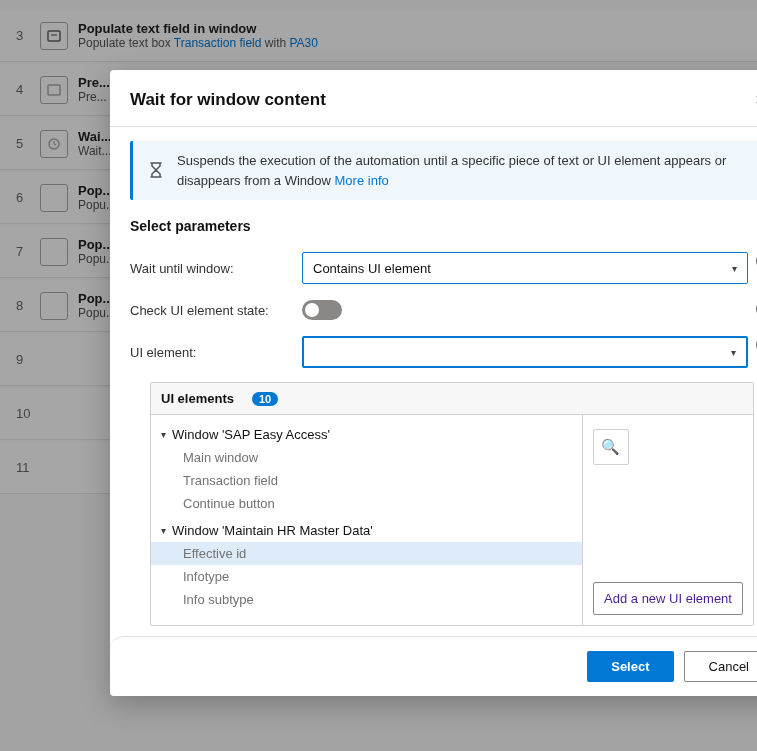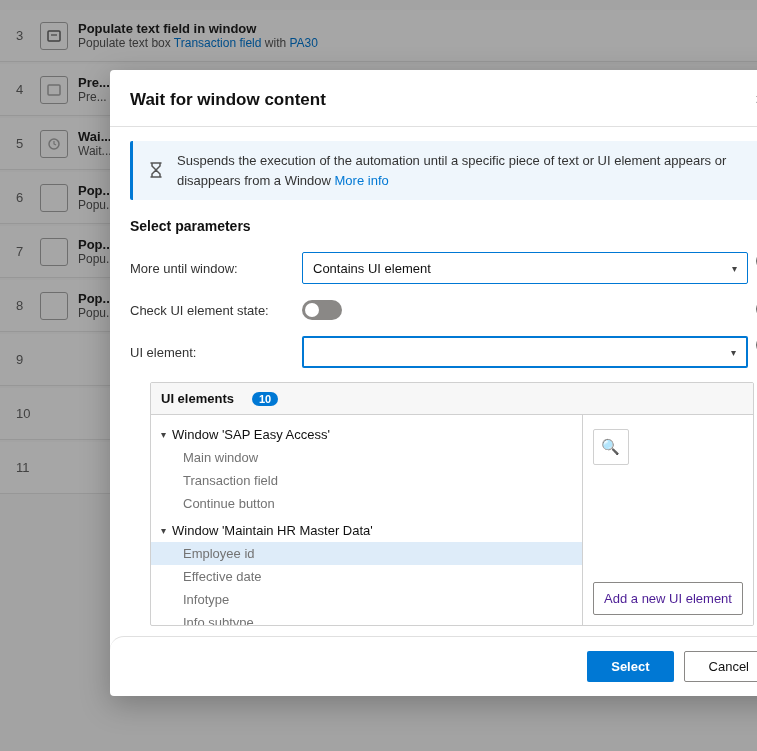--- a/index.html
+++ b/index.html
@@ -406,7 +406,7 @@
   <div class="section-title">Select parameters</div>
 
   <div class="param-row">
-    <span class="param-label">More until window:</span>
+    <span class="param-label">Wait until window:</span>
     <div class="param-control">
       <div class="dropdown">
         <span>Contains UI element</span>

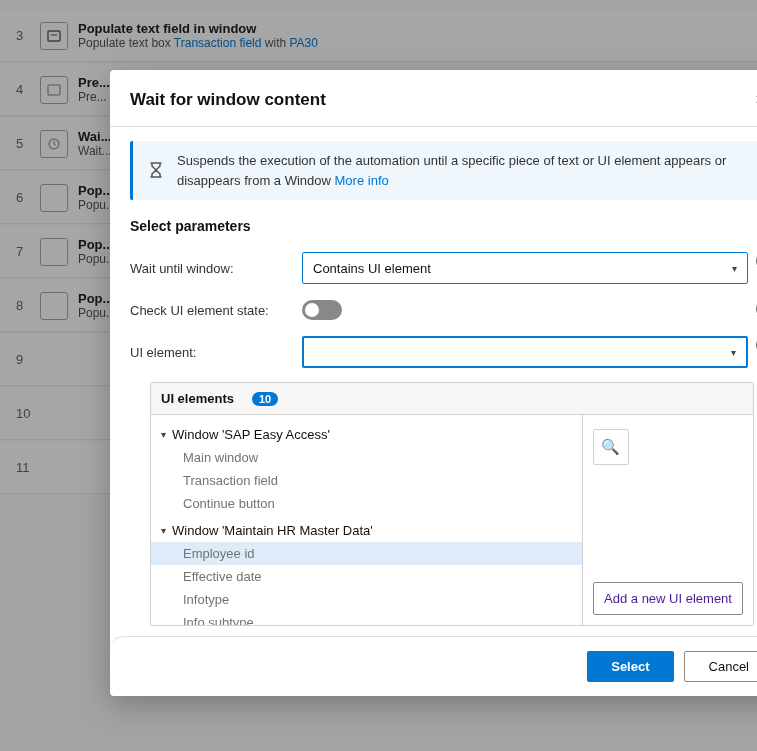--- a/index.html
+++ b/index.html
@@ -463,7 +463,7 @@
               <span class="tree-chevron">▾</span>
               <span>Window 'Maintain HR Master Data'</span>
             </div>
-            <div class="tree-item selected">Employee id</div>
+            <div class="tree-item selected">Effective id</div>
             <div class="tree-item">Effective date</div>
             <div class="tree-item">Infotype</div>
             <div class="tree-item">Info subtype</div>

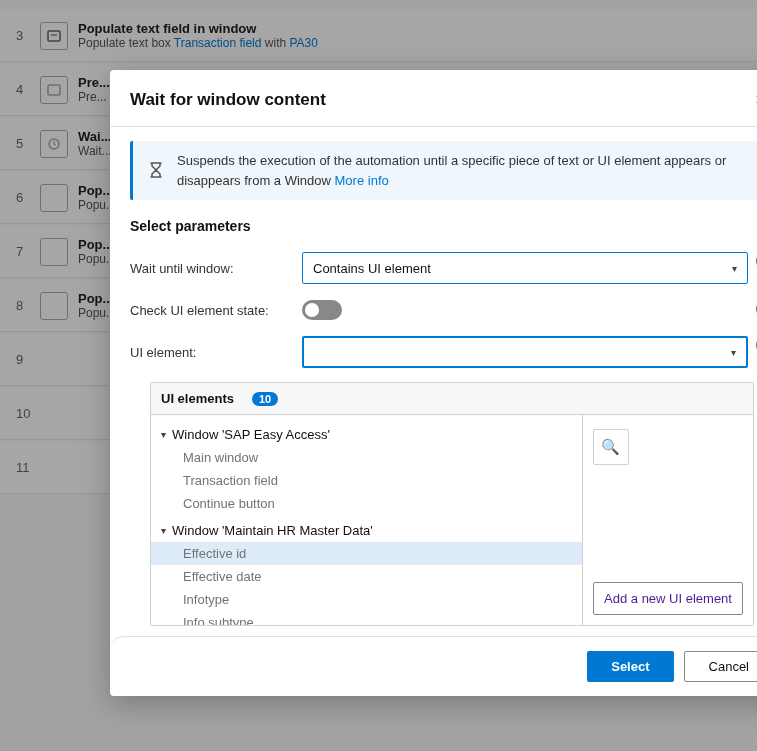--- a/index.html
+++ b/index.html
@@ -464,7 +464,6 @@
               <span>Window 'Maintain HR Master Data'</span>
             </div>
             <div class="tree-item selected">Effective id</div>
-            <div class="tree-item">Effective date</div>
             <div class="tree-item">Infotype</div>
             <div class="tree-item">Info subtype</div>
 

